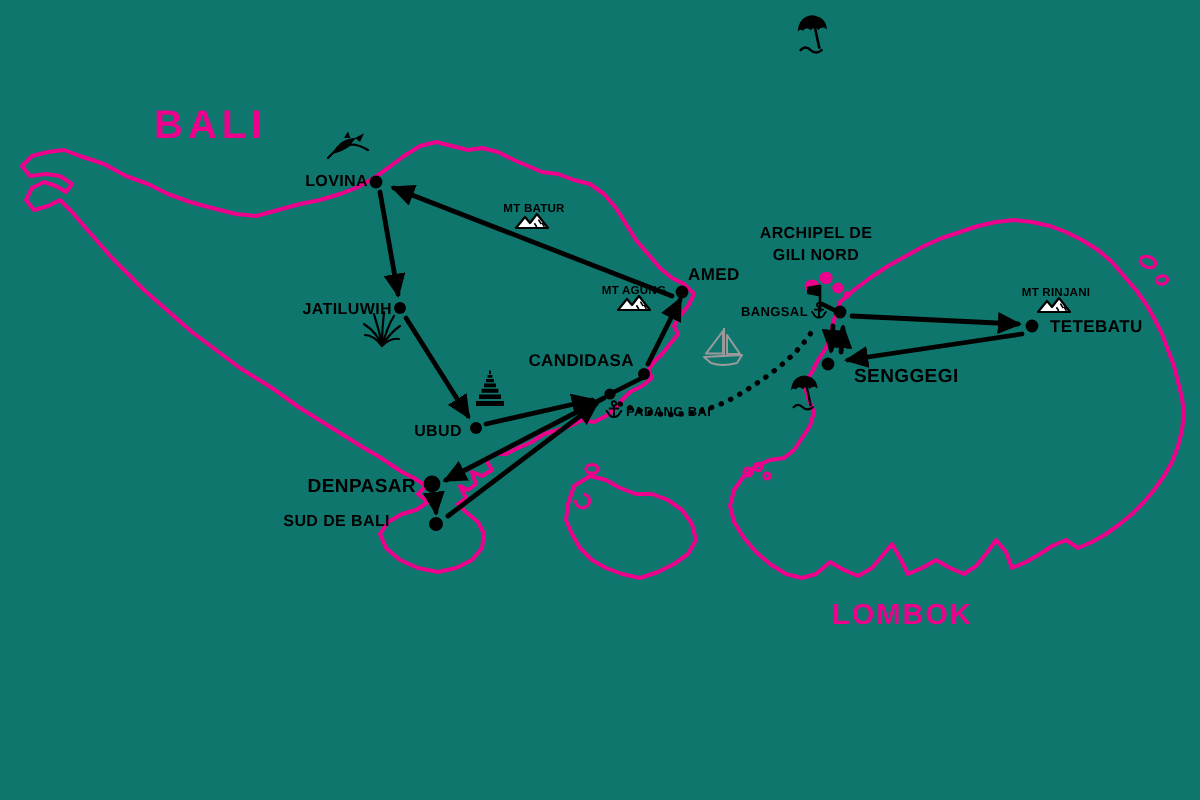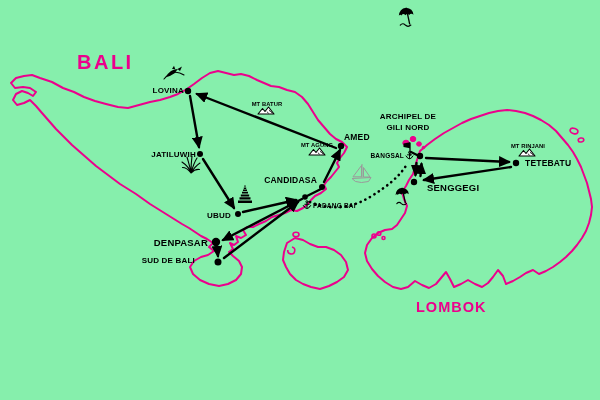--- a/index.html
+++ b/index.html
@@ -3,7 +3,7 @@
 <meta charset="utf-8">
 <style>
   html,body{margin:0;padding:0;background:#ffffff;}
-  .stage{position:relative;width:600px;height:400px;background:#86efac;overflow:hidden;}
+  .stage{position:relative;width:600px;height:400px;background:#0f766e;overflow:hidden;}
   svg{display:block;}
   .coast{fill:none;stroke:#EC008C;stroke-width:2;stroke-linejoin:round;stroke-linecap:round;}
   .islet{fill:none;stroke:#EC008C;stroke-width:1.6;}

